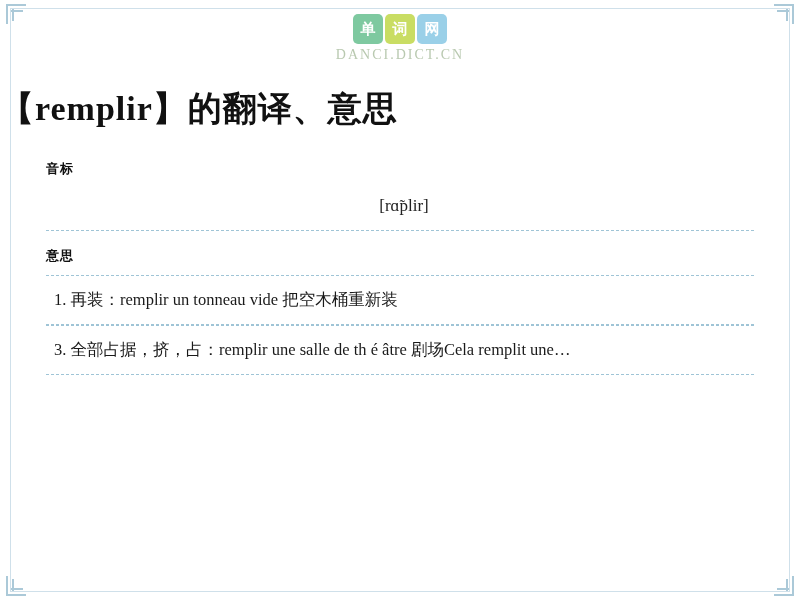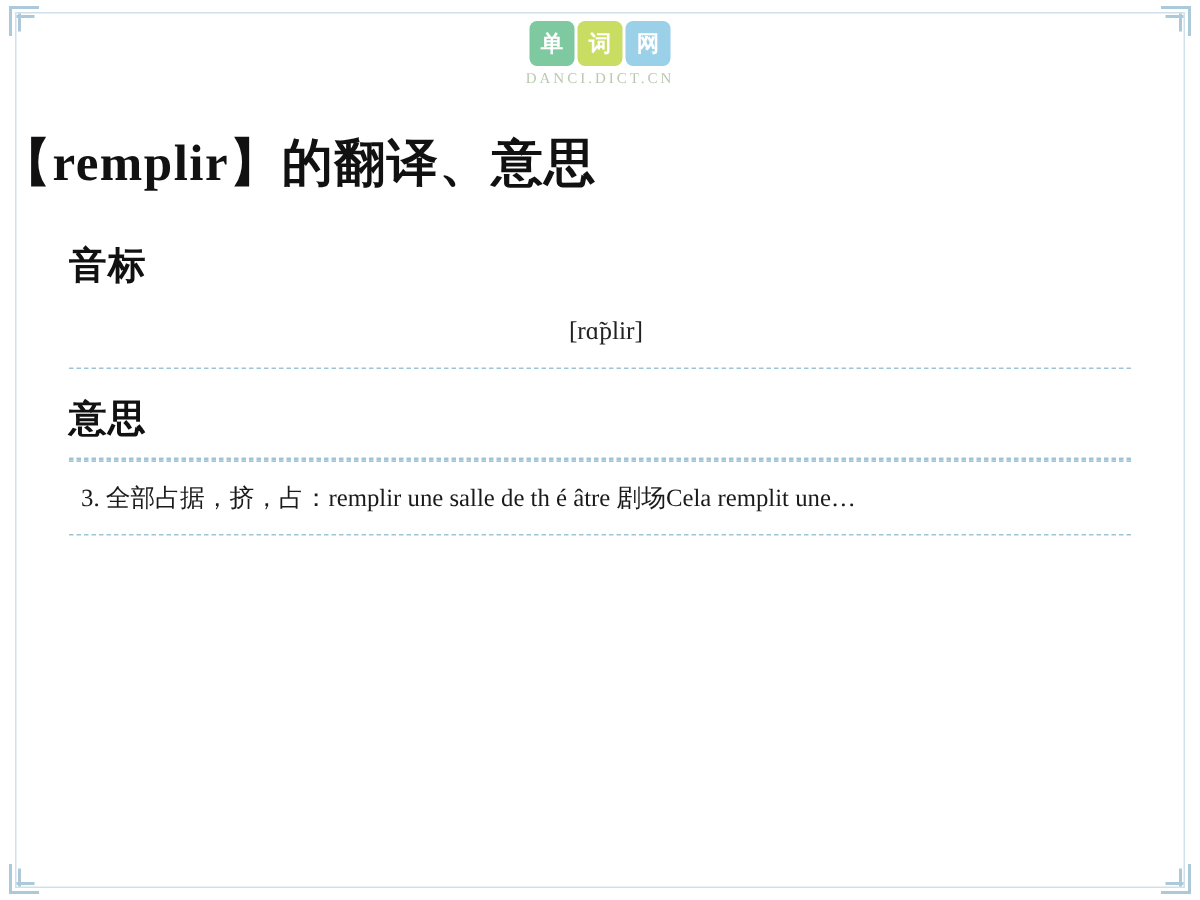--- a/index.html
+++ b/index.html
@@ -94,7 +94,7 @@
   }
   .logo-caption {
     font-family: "Liberation Serif", serif;
-    font-size: 10px;
+    font-size: 14px;
     letter-spacing: 2px;
     color: #b9c9b0;
     margin-top: 3px;

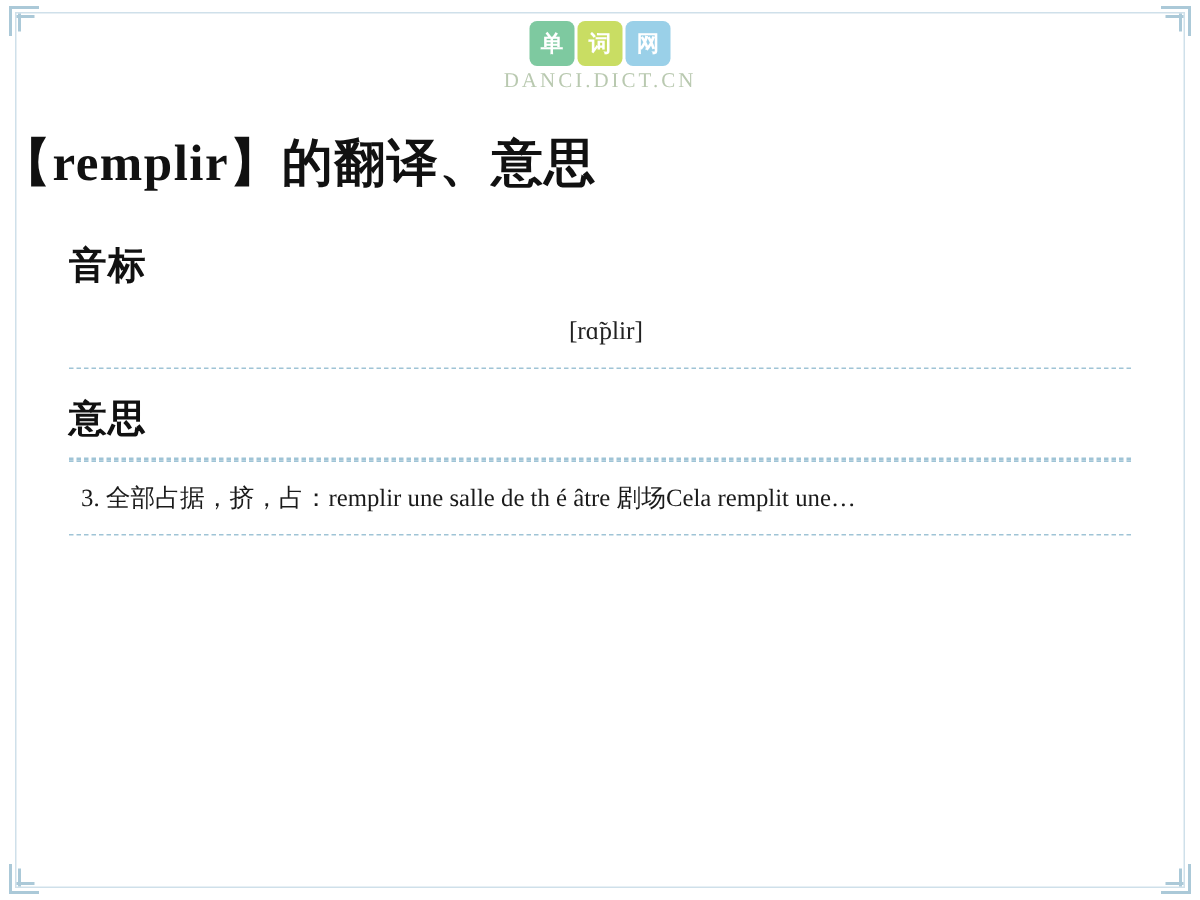--- a/index.html
+++ b/index.html
@@ -123,7 +123,7 @@
   }
   .section-head {
     font-family: "DejaVu Sans", sans-serif;
-    font-size: 25px;
+    font-size: 13px;
     font-weight: bold;
     color: #111111;
     margin: 0 0 10px 0;

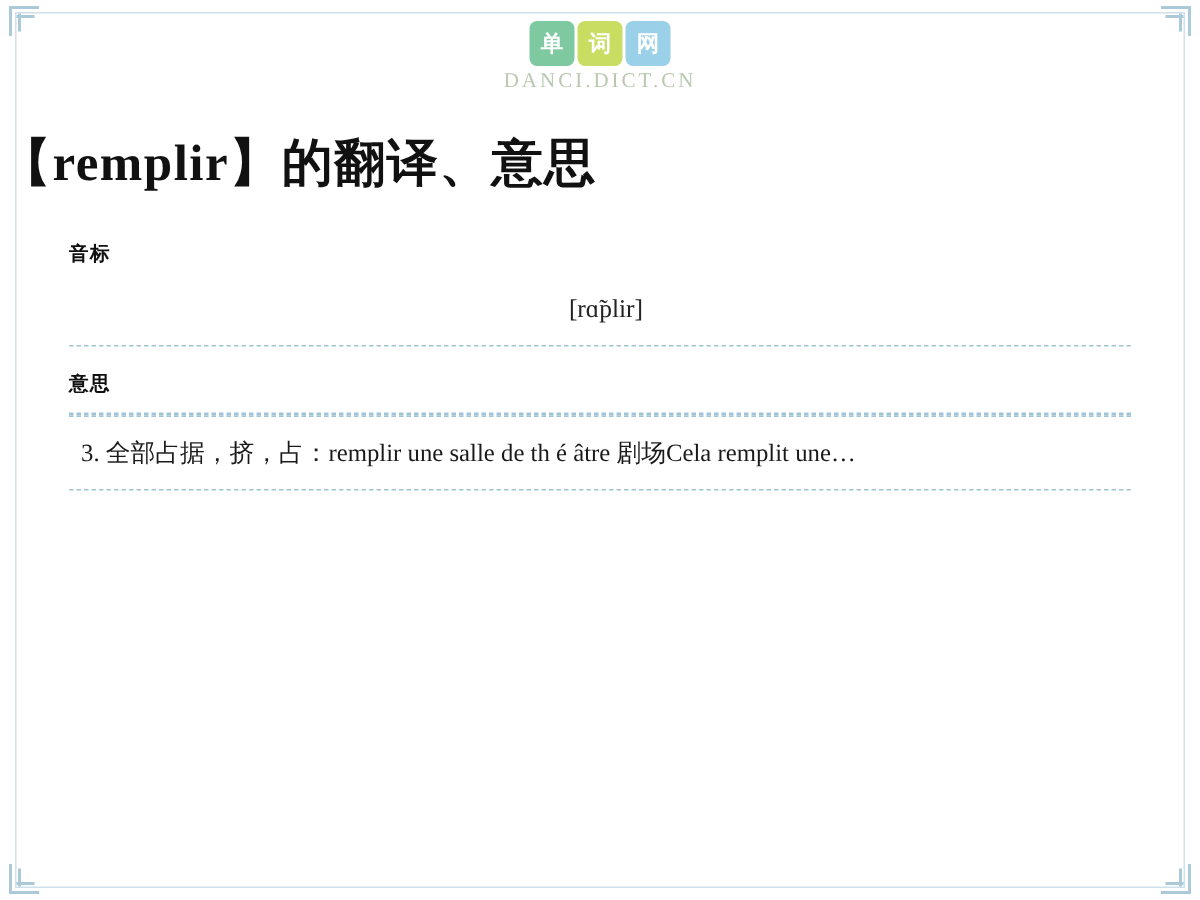--- a/index.html
+++ b/index.html
@@ -211,6 +211,7 @@
   <h2 class="section-head second">意思</h2>
   <hr class="divider">
 
+  <div class="sense">1. 再装：remplir un tonneau vide 把空木桶重新装</div>
   <hr class="divider">
 
   <hr class="divider">

